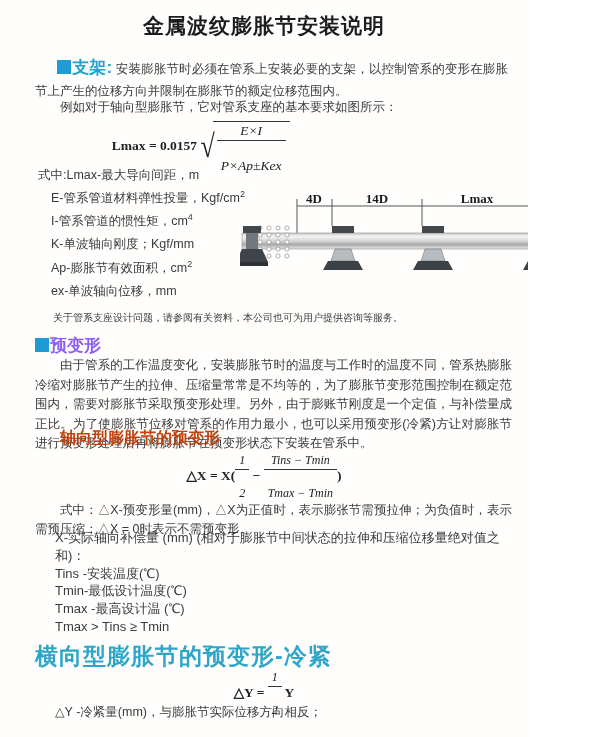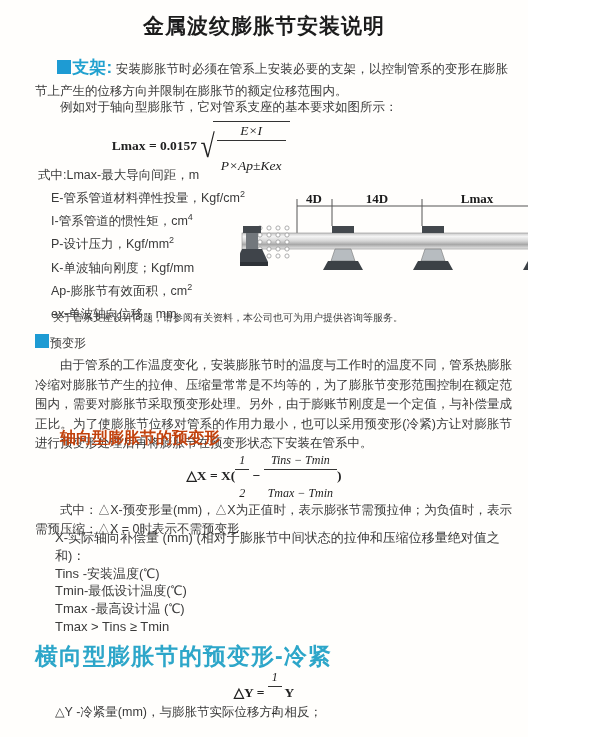--- a/index.html
+++ b/index.html
@@ -69,7 +69,6 @@
     <div class="def-line"><span>式中:Lmax-最大导向间距，m</span><sup></sup></div>
     <div class="def-line"><span>E-管系管道材料弹性投量，Kgf/cm</span><sup>2</sup></div>
     <div class="def-line"><span>I-管系管道的惯性矩，cm</span><sup>4</sup></div>
-    <div class="def-line"><span>P-设计压力，Kgf/mm</span><sup>2</sup></div>
     <div class="def-line"><span>K-单波轴向刚度；Kgf/mm</span><sup></sup></div>
     <div class="def-line"><span>Ap-膨胀节有效面积，cm</span><sup>2</sup></div>
     <div class="def-line"><span>ex-单波轴向位移，mm</span><sup></sup></div>

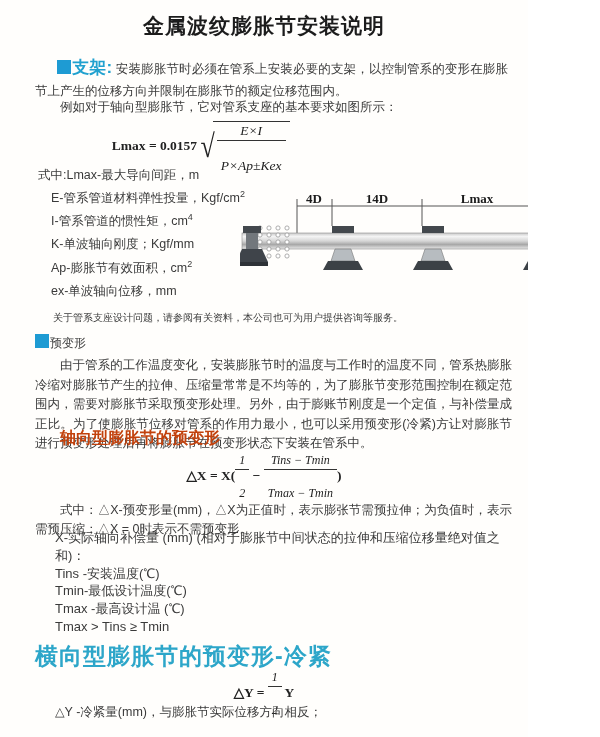--- a/index.html
+++ b/index.html
@@ -33,7 +33,7 @@
   .pm-note{top:290px;left:53px;font-size:12.5px;}
   .consult-note{top:311px;left:53px;font-size:10px;}
   .diagram{top:193px;left:240px;}
-  .h2{top:334px;left:35px;font-size:12px;font-weight:normal;color:#404040;}
+  .h2{top:334px;left:35px;font-size:17px;font-weight:bold;color:#8b5cf6;}
   .para2{top:356px;left:35px;right:16px;font-size:12.5px;line-height:19.6px;text-align:justify;text-indent:2em;}
   .h3a{top:428px;left:60px;font-size:16px;font-weight:bold;color:#c2410c;}
   .f2{top:454px;left:0;width:100%;text-align:center;font-size:13.5px;font-weight:bold;}

